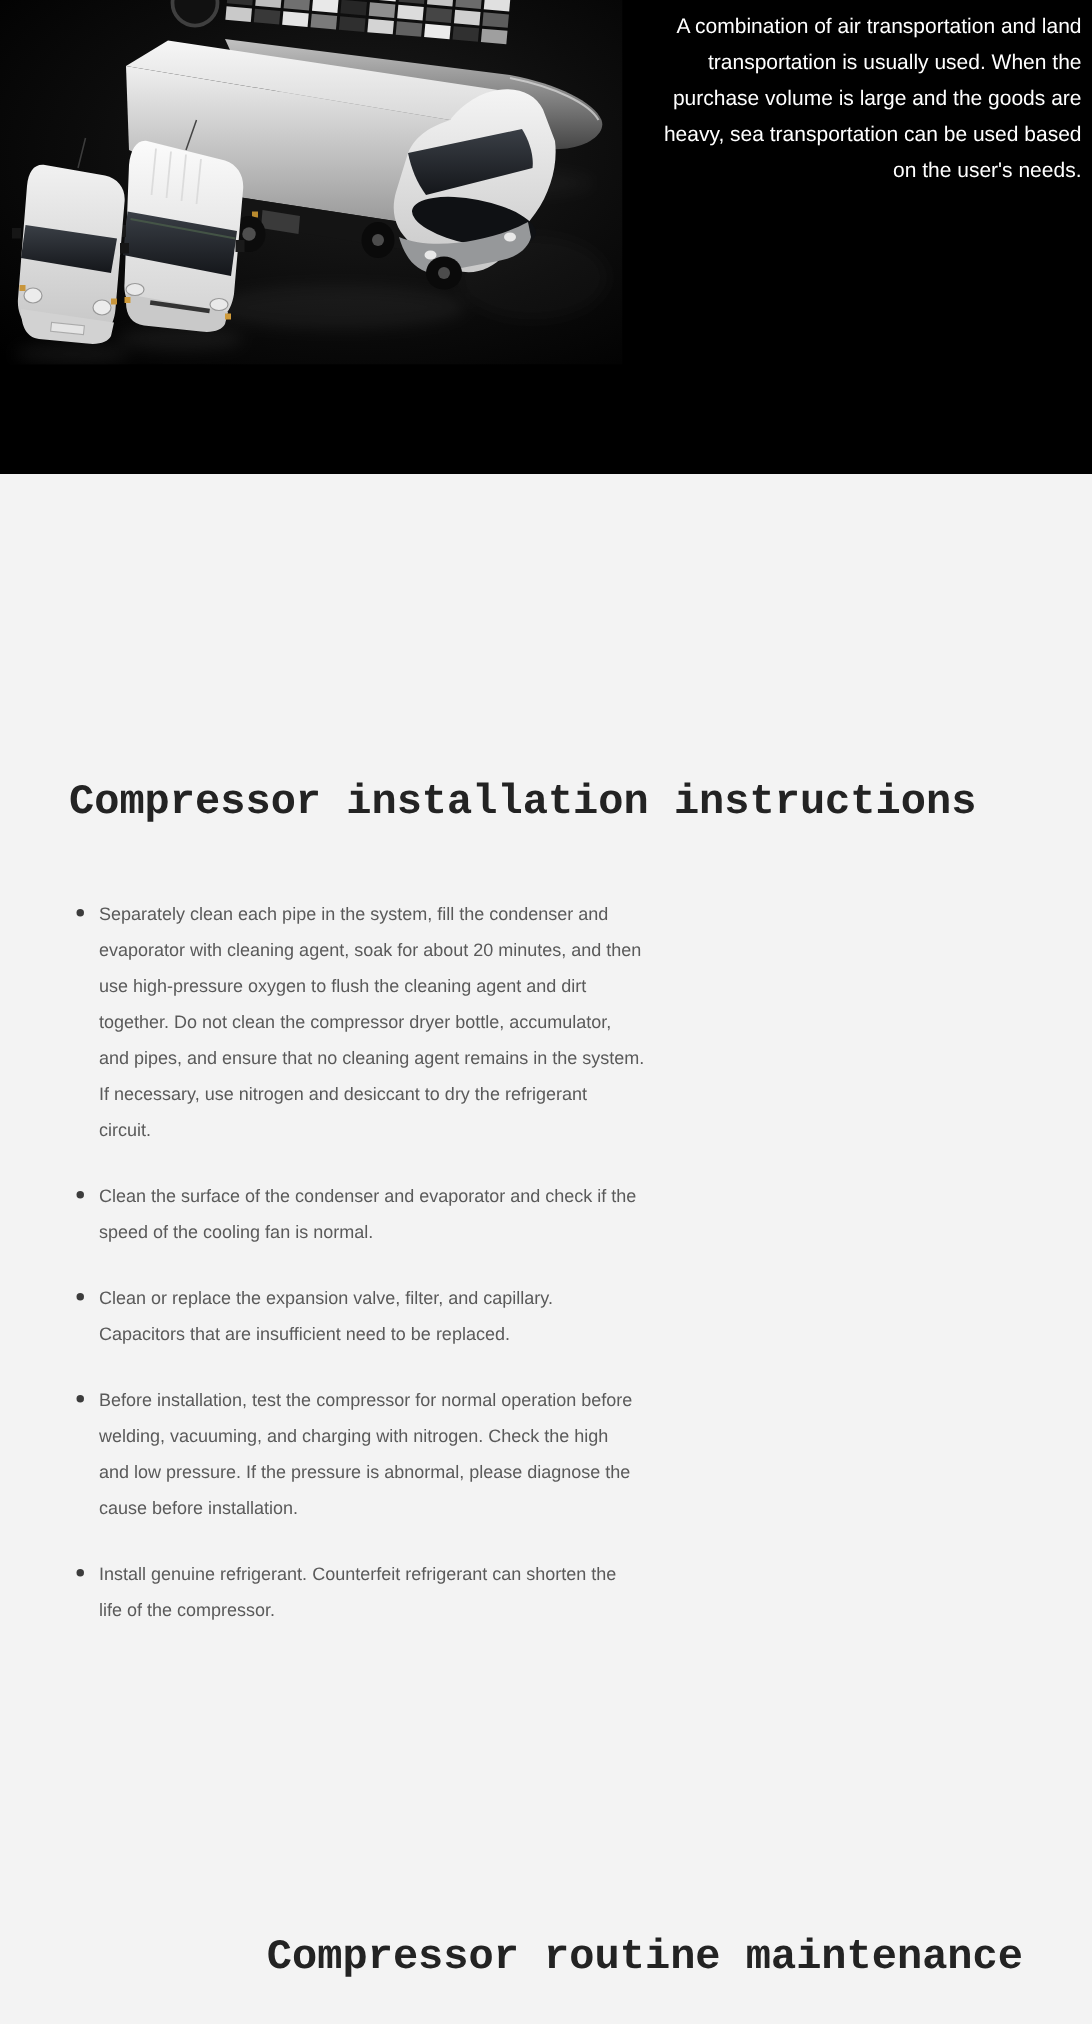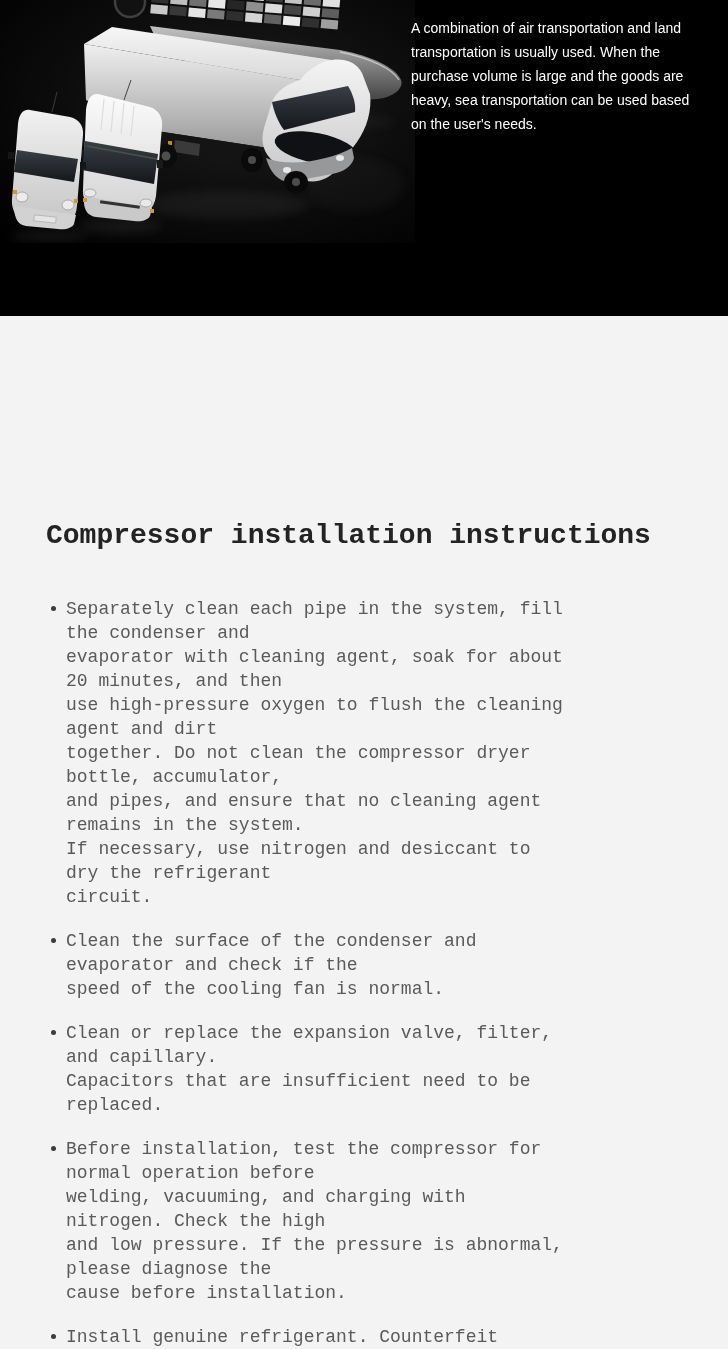--- a/index.html
+++ b/index.html
@@ -23,11 +23,12 @@
     display: block;
   }
   .banner-caption {
-    position: absolute; left: 411px; top: 16px;
+    position: absolute; left: 411px; top: 5px;
     width: 310px; margin: 0;
     color: #ffffff;
     font-size: 14px; line-height: 24px;
     white-space: pre-line;
+    text-align: right;
   }
 
   

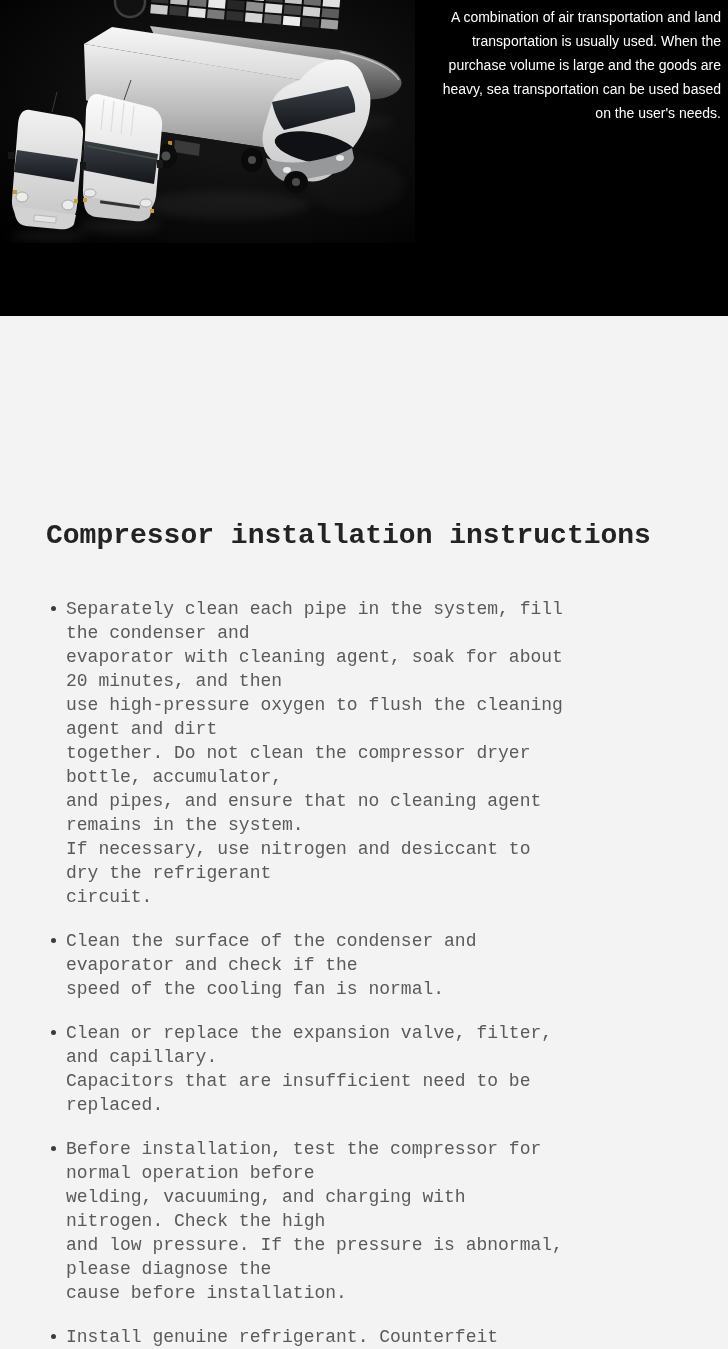--- a/index.html
+++ b/index.html
@@ -50,9 +50,8 @@
     margin: 0 0 20px 0;
     max-width: 520px;
     color: #5a5a5a;
-    font-size: 18px; line-height: 24px;
+    font-size: 12px; line-height: 24px;
     white-space: pre-line;
-    font-family: Liberation Mono, monospace;
   }
   .bullet-list li:last-child { margin-bottom: 0; }
   .bullet-list li::before {

